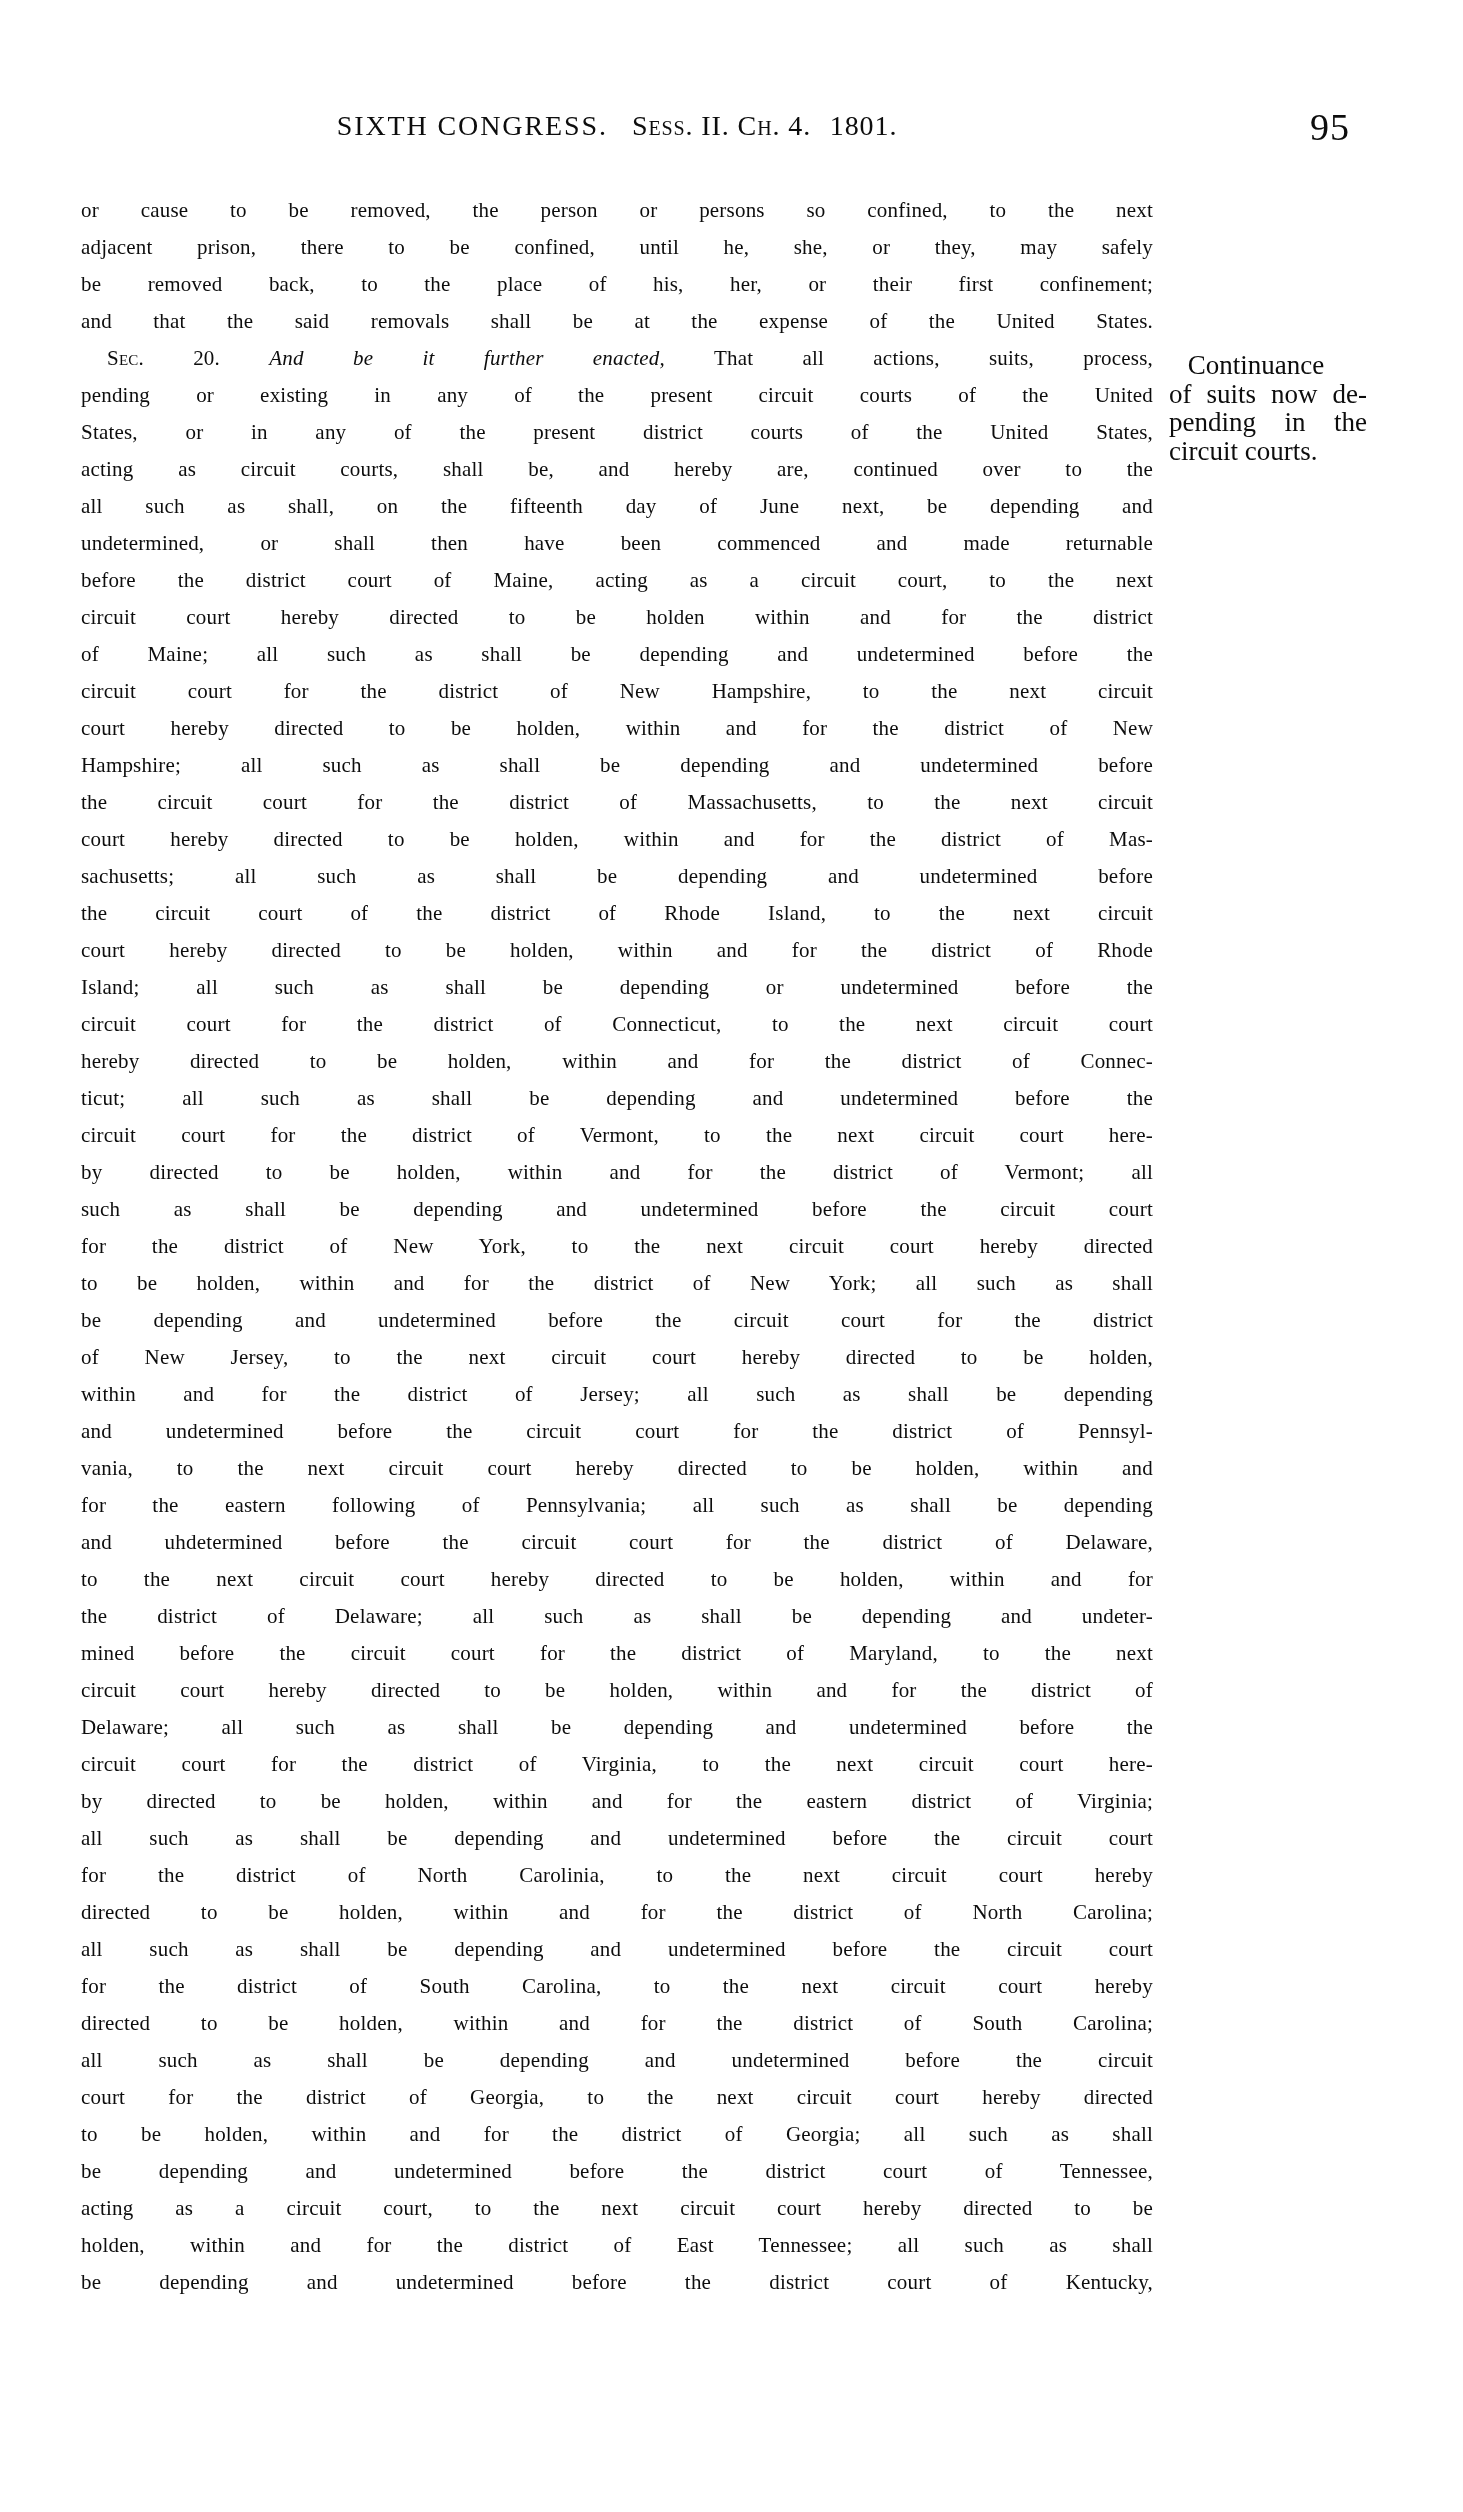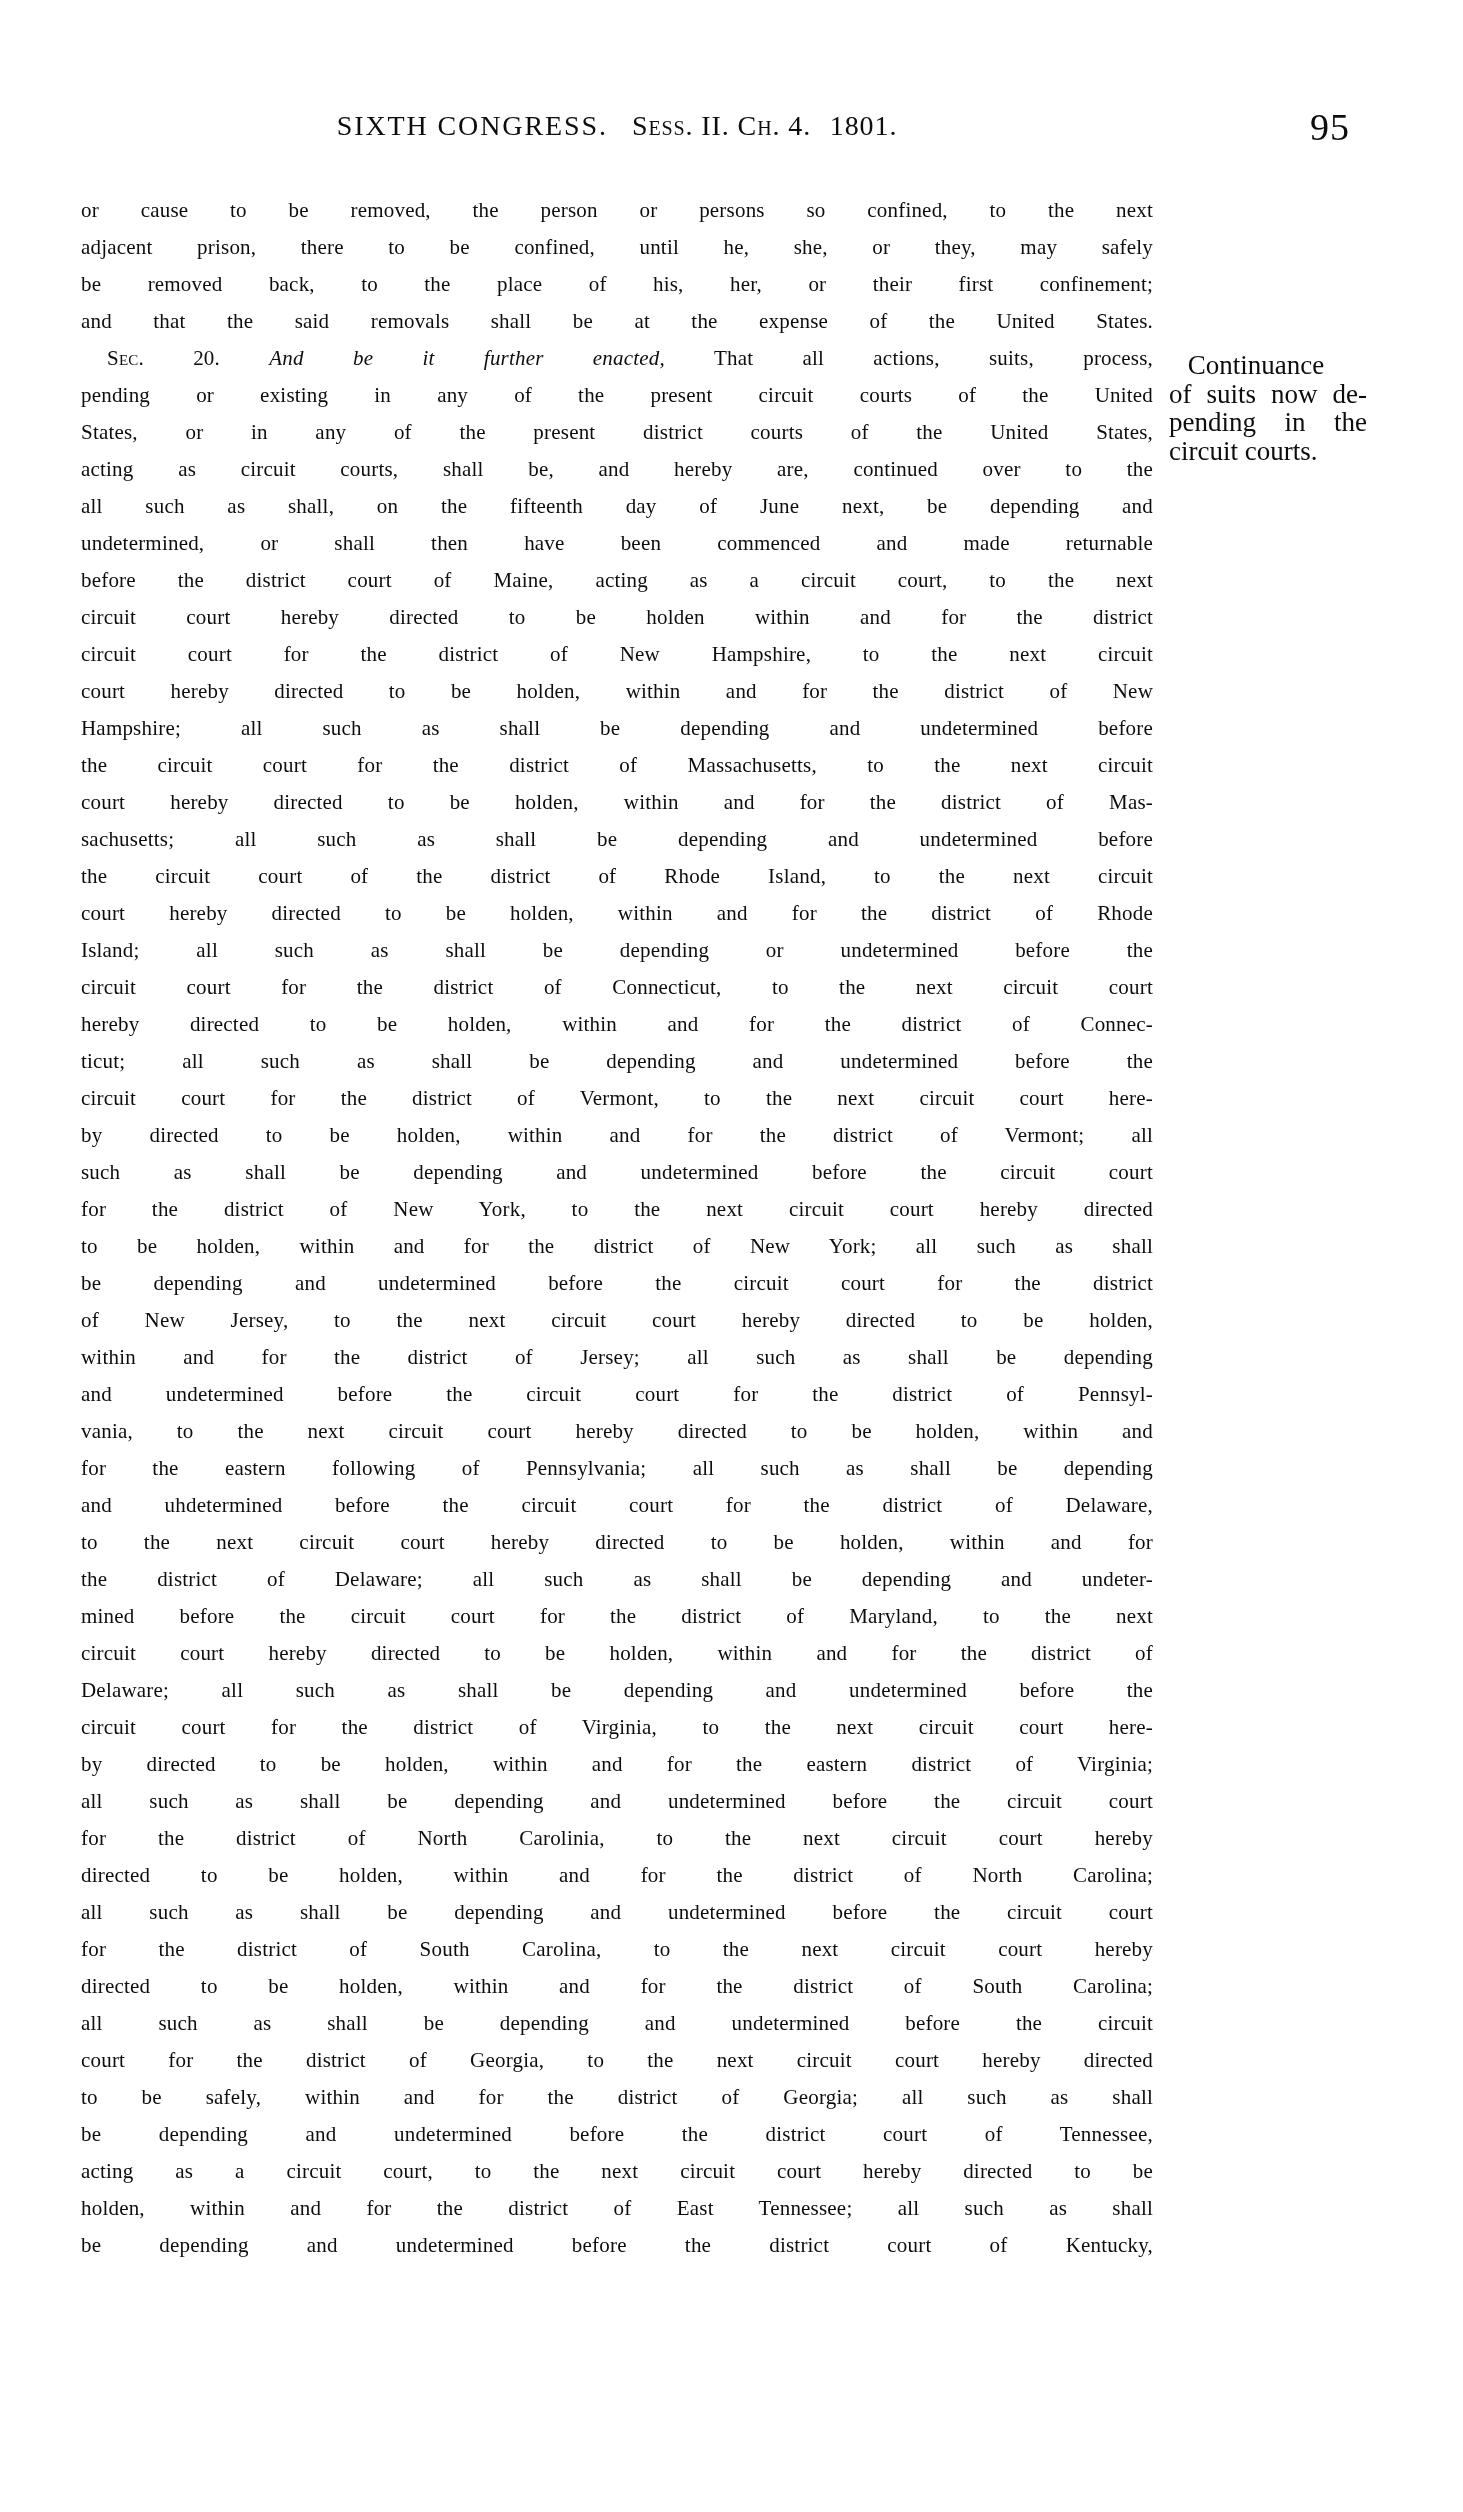--- a/index.html
+++ b/index.html
@@ -110,6 +110,7 @@
           <div class="line">undetermined, or shall then have been commenced and made returnable</div>
           <div class="line">before the district court of Maine, acting as a circuit court, to the next</div>
           <div class="line">circuit court hereby directed to be holden within and for the district</div>
+          <div class="line">of Maine; all such as shall be depending and undetermined before the</div>
           <div class="line">circuit court for the district of New Hampshire, to the next circuit</div>
           <div class="line">court hereby directed to be holden, within and for the district of New</div>
           <div class="line">Hampshire; all such as shall be depending and undetermined before</div>

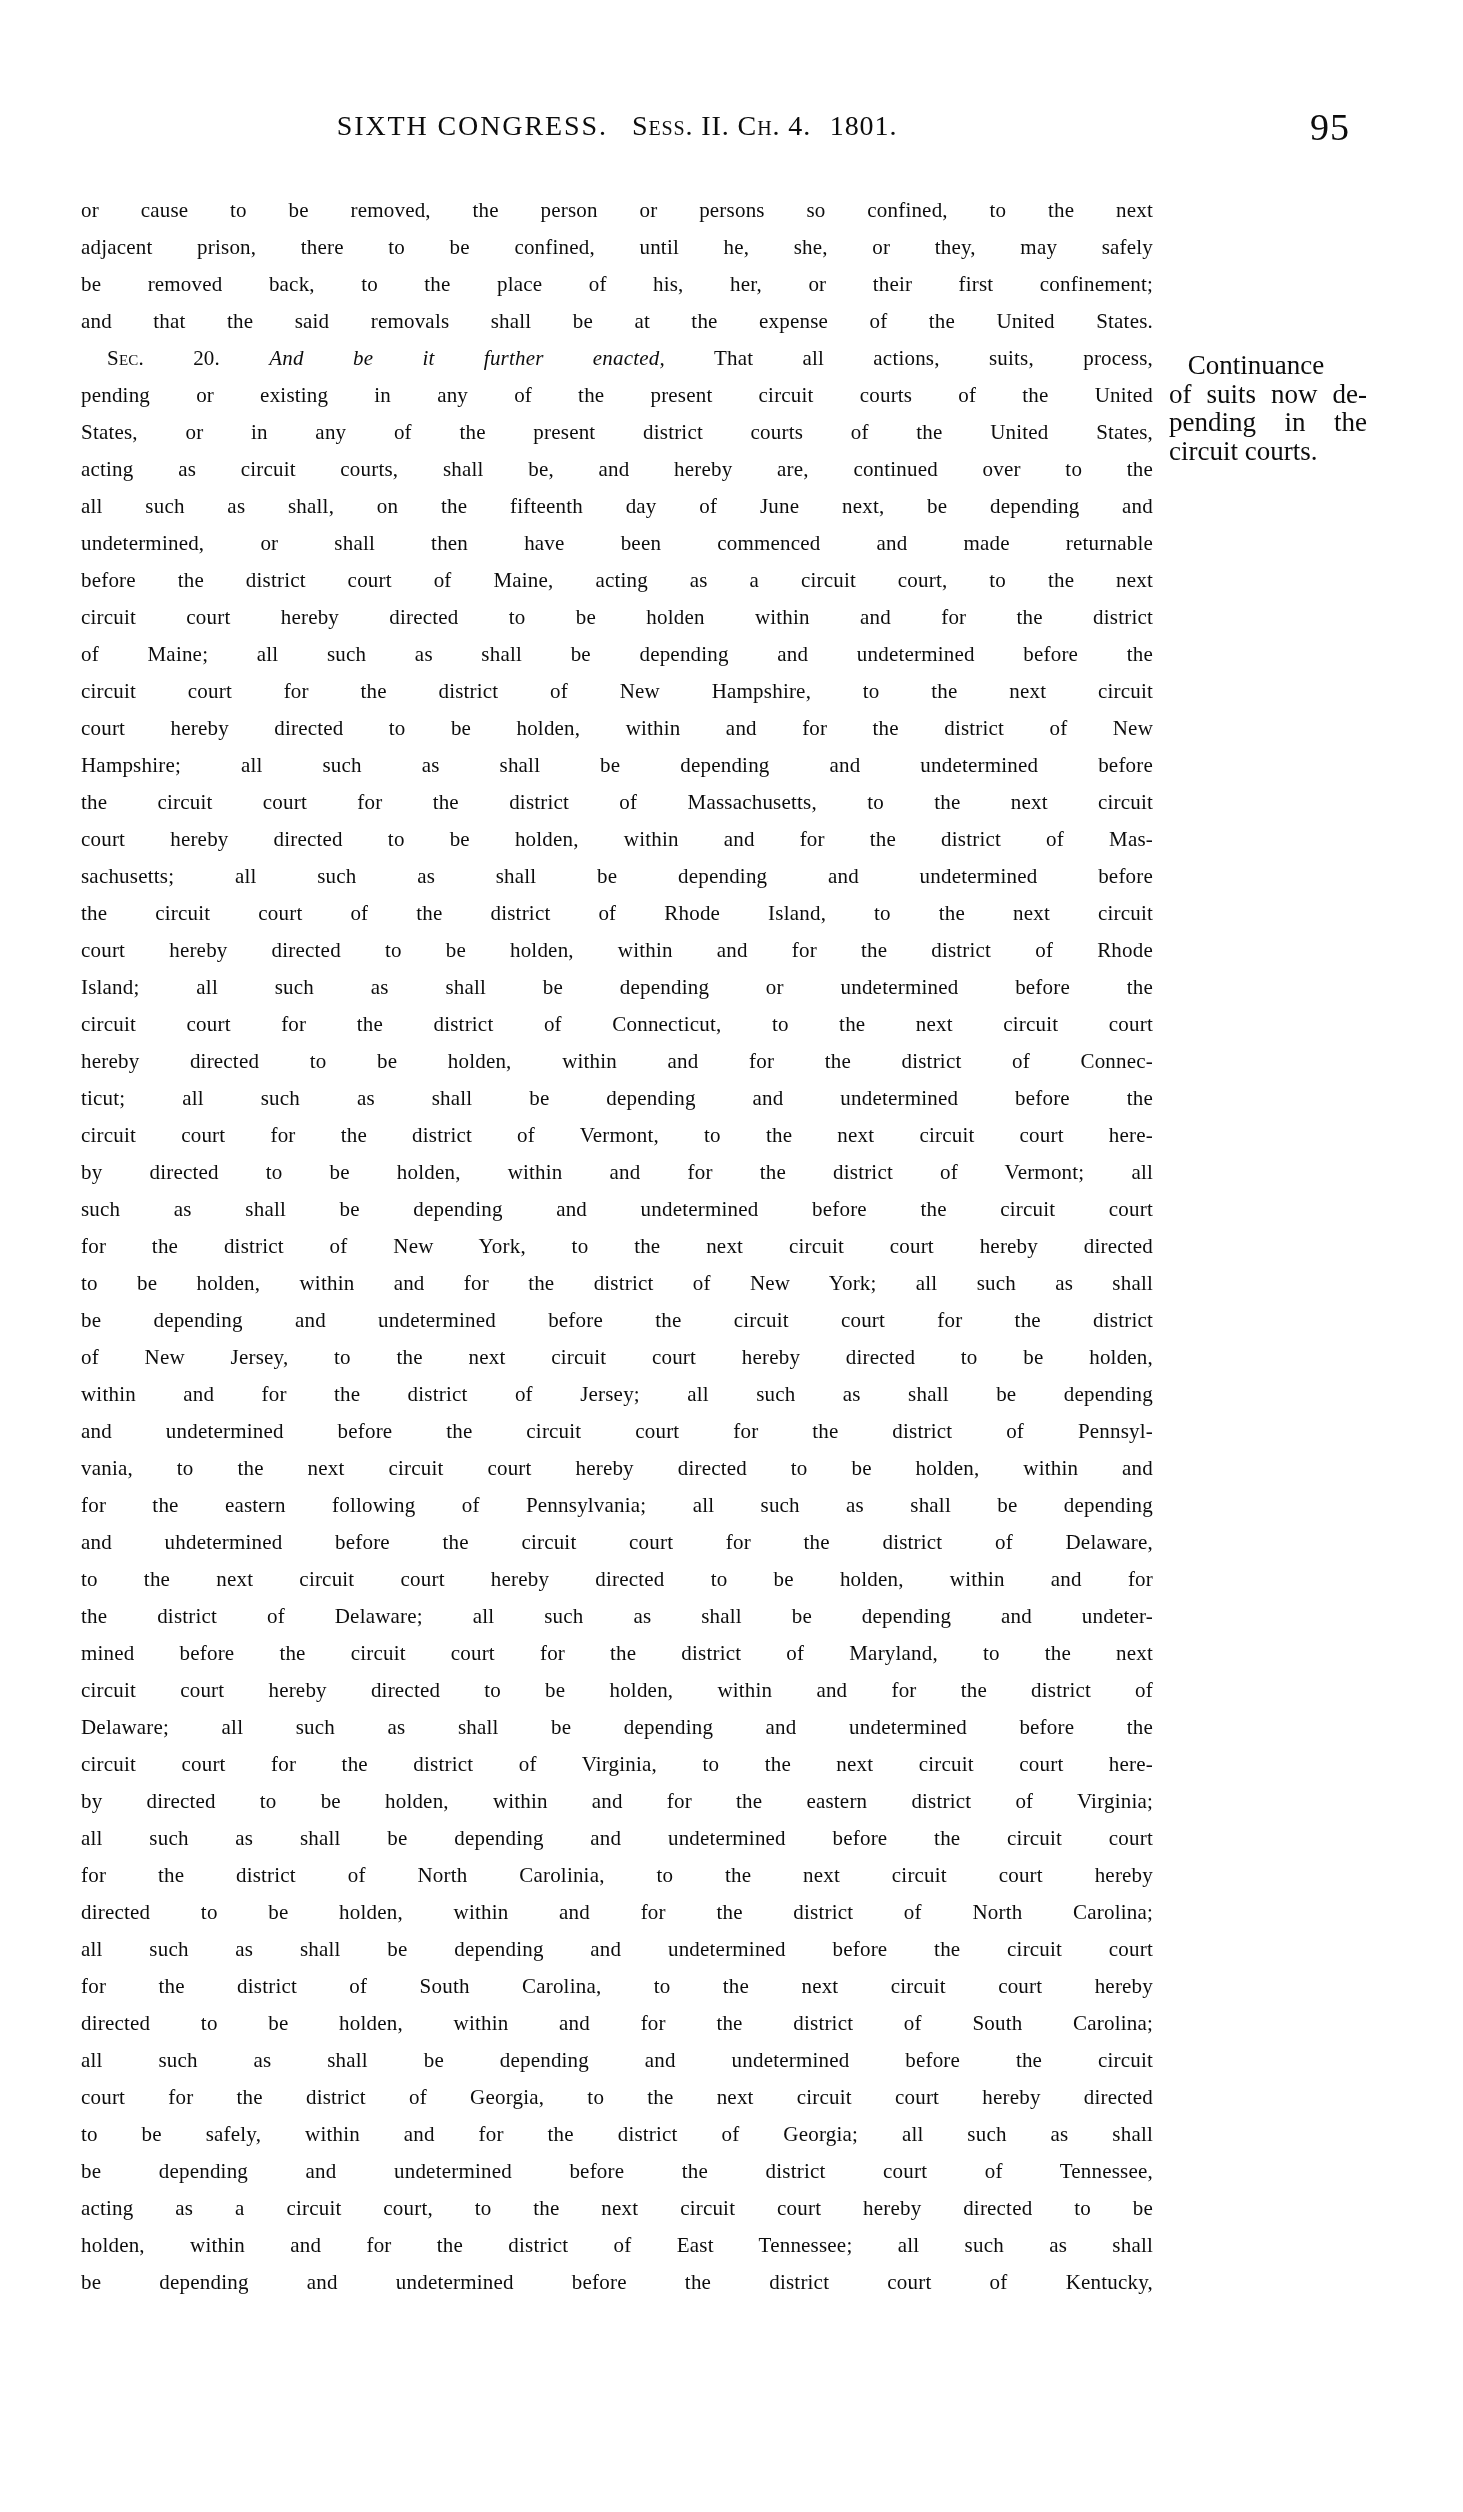--- a/index.html
+++ b/index.html
@@ -150,7 +150,7 @@
           <div class="line">directed to be holden, within and for the district of South Carolina;</div>
           <div class="line">all such as shall be depending and undetermined before the circuit</div>
           <div class="line">court for the district of Georgia, to the next circuit court hereby directed</div>
-          <div class="line">to be safely, within and for the district of Georgia; all such as shall</div>
+          <div class="line">to be holden, within and for the district of Georgia; all such as shall</div>
           <div class="line">be depending and undetermined before the district court of Tennessee,</div>
           <div class="line">acting as a circuit court, to the next circuit court hereby directed to be</div>
           <div class="line">holden, within and for the district of East Tennessee; all such as shall</div>

